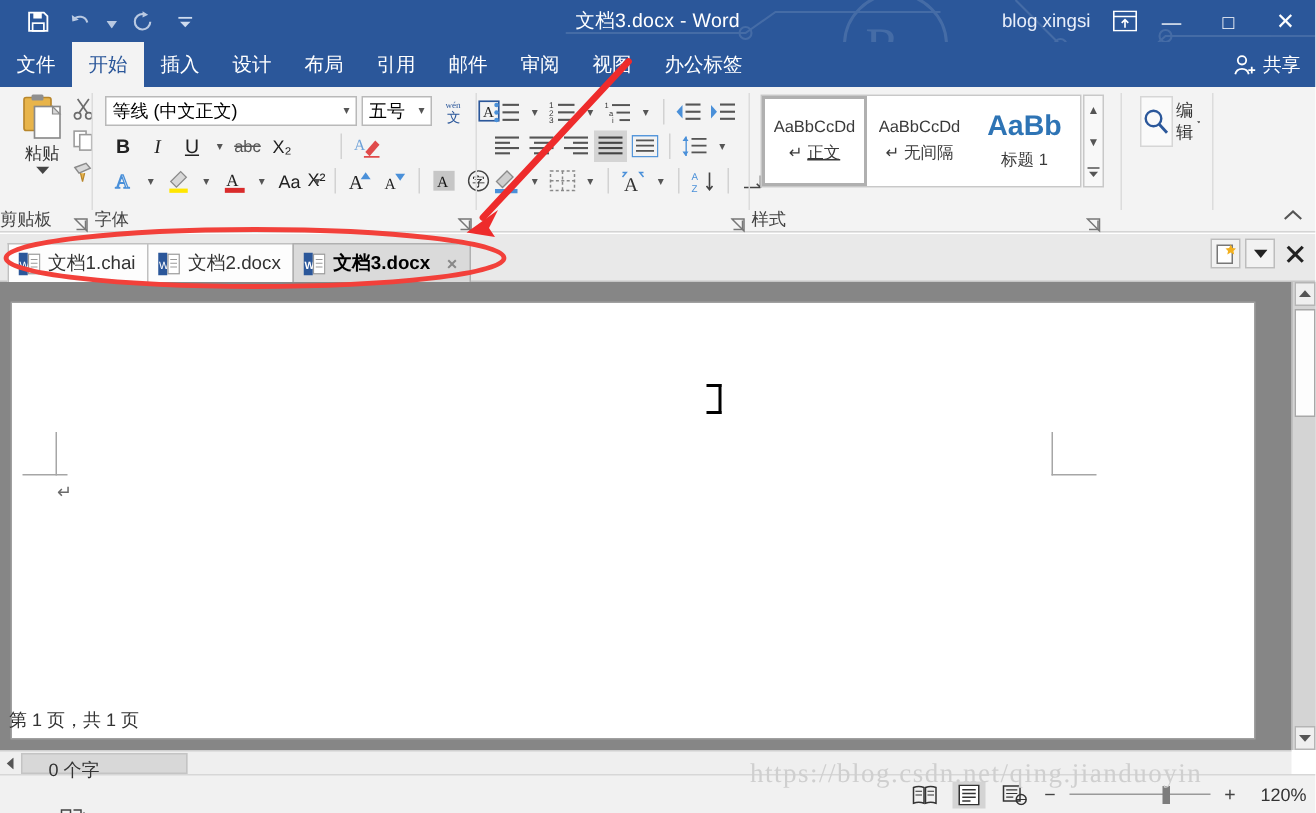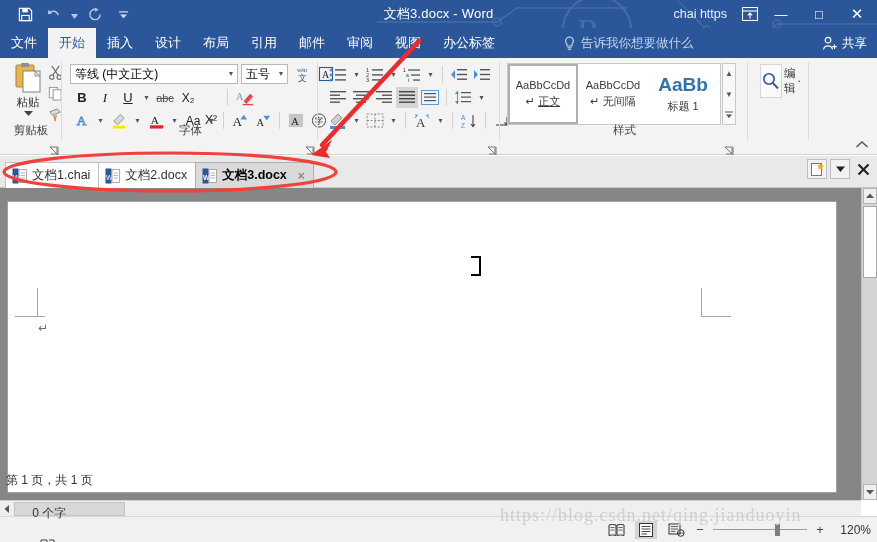--- a/index.html
+++ b/index.html
@@ -291,7 +291,7 @@
     </div>
 
     <div class="title-text">文档3.docx  -  Word</div>
-    <div class="tb-user">chai https</div>
+    <div class="tb-user">blog xingsi</div>
 
     <div class="tb-ribbonopt">
       <svg width="16" height="14" viewBox="0 0 16 14">

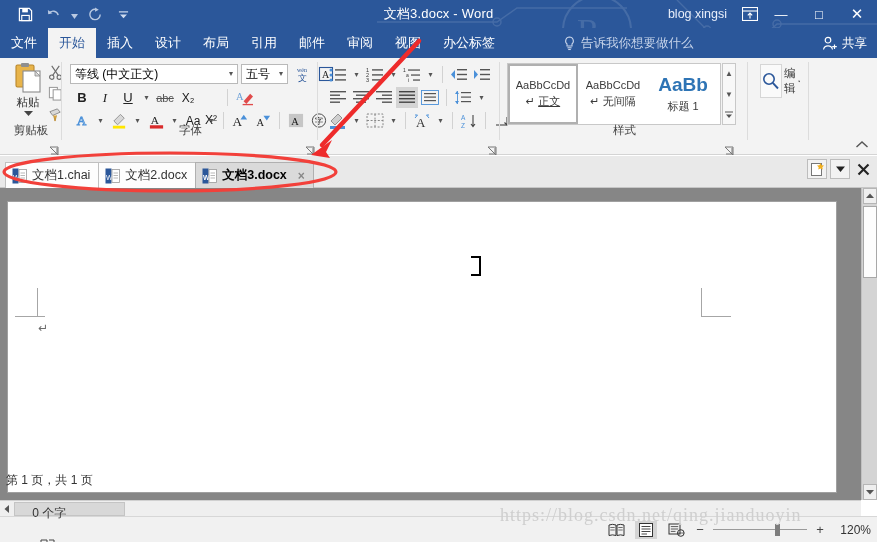--- a/index.html
+++ b/index.html
@@ -326,14 +326,6 @@
       <div class="rt-item">办公标签</div>
     </div>
 
-    <div class="rt-tellme">
-      <svg width="13" height="15" viewBox="0 0 13 15">
-        <path d="M6.5 1 A4 4 0 0 1 9 8 L9 10 L4 10 L4 8 A4 4 0 0 1 6.5 1 Z" fill="none" stroke="#c7d4ea" stroke-width="1.1"></path>
-        <line x1="4.4" y1="11.8" x2="8.6" y2="11.8" stroke="#c7d4ea" stroke-width="1.1"></line>
-        <line x1="5.2" y1="13.5" x2="7.8" y2="13.5" stroke="#c7d4ea" stroke-width="1.1"></line>
-      </svg>
-      <span>告诉我你想要做什么</span>
-    </div>
 
     <div class="rt-share">
       <svg width="16" height="15" viewBox="0 0 16 15">

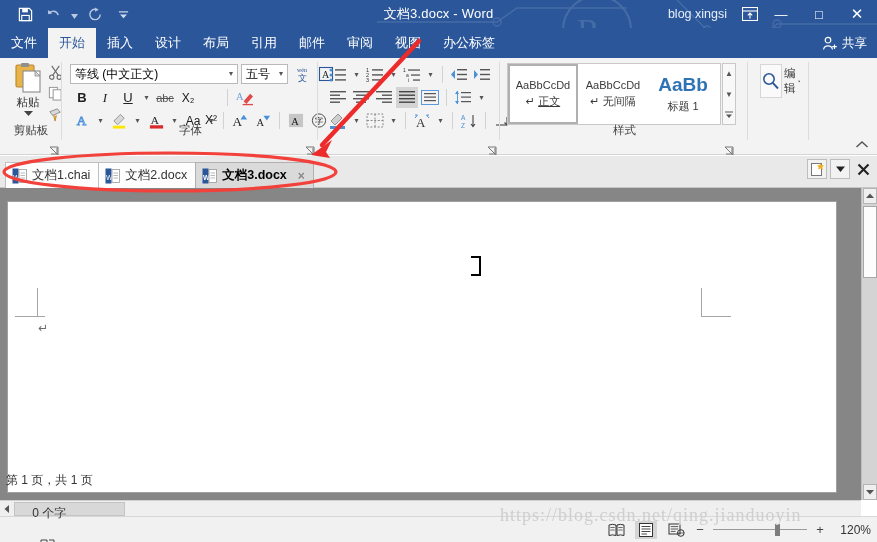--- a/index.html
+++ b/index.html
@@ -70,7 +70,7 @@
   }
   .grp { position:absolute; top:0; height:97px; }
   .grp-label {
-    position:absolute; bottom:17px; width:100%; text-align:center;
+    position:absolute; bottom:1px; width:100%; text-align:left;
     font-size:11.5px; color:#444;margin-top:20px;
   }
   .grp-sep { position:absolute; top:4px; width:1px; height:78px; background:#dcdcdc; }

